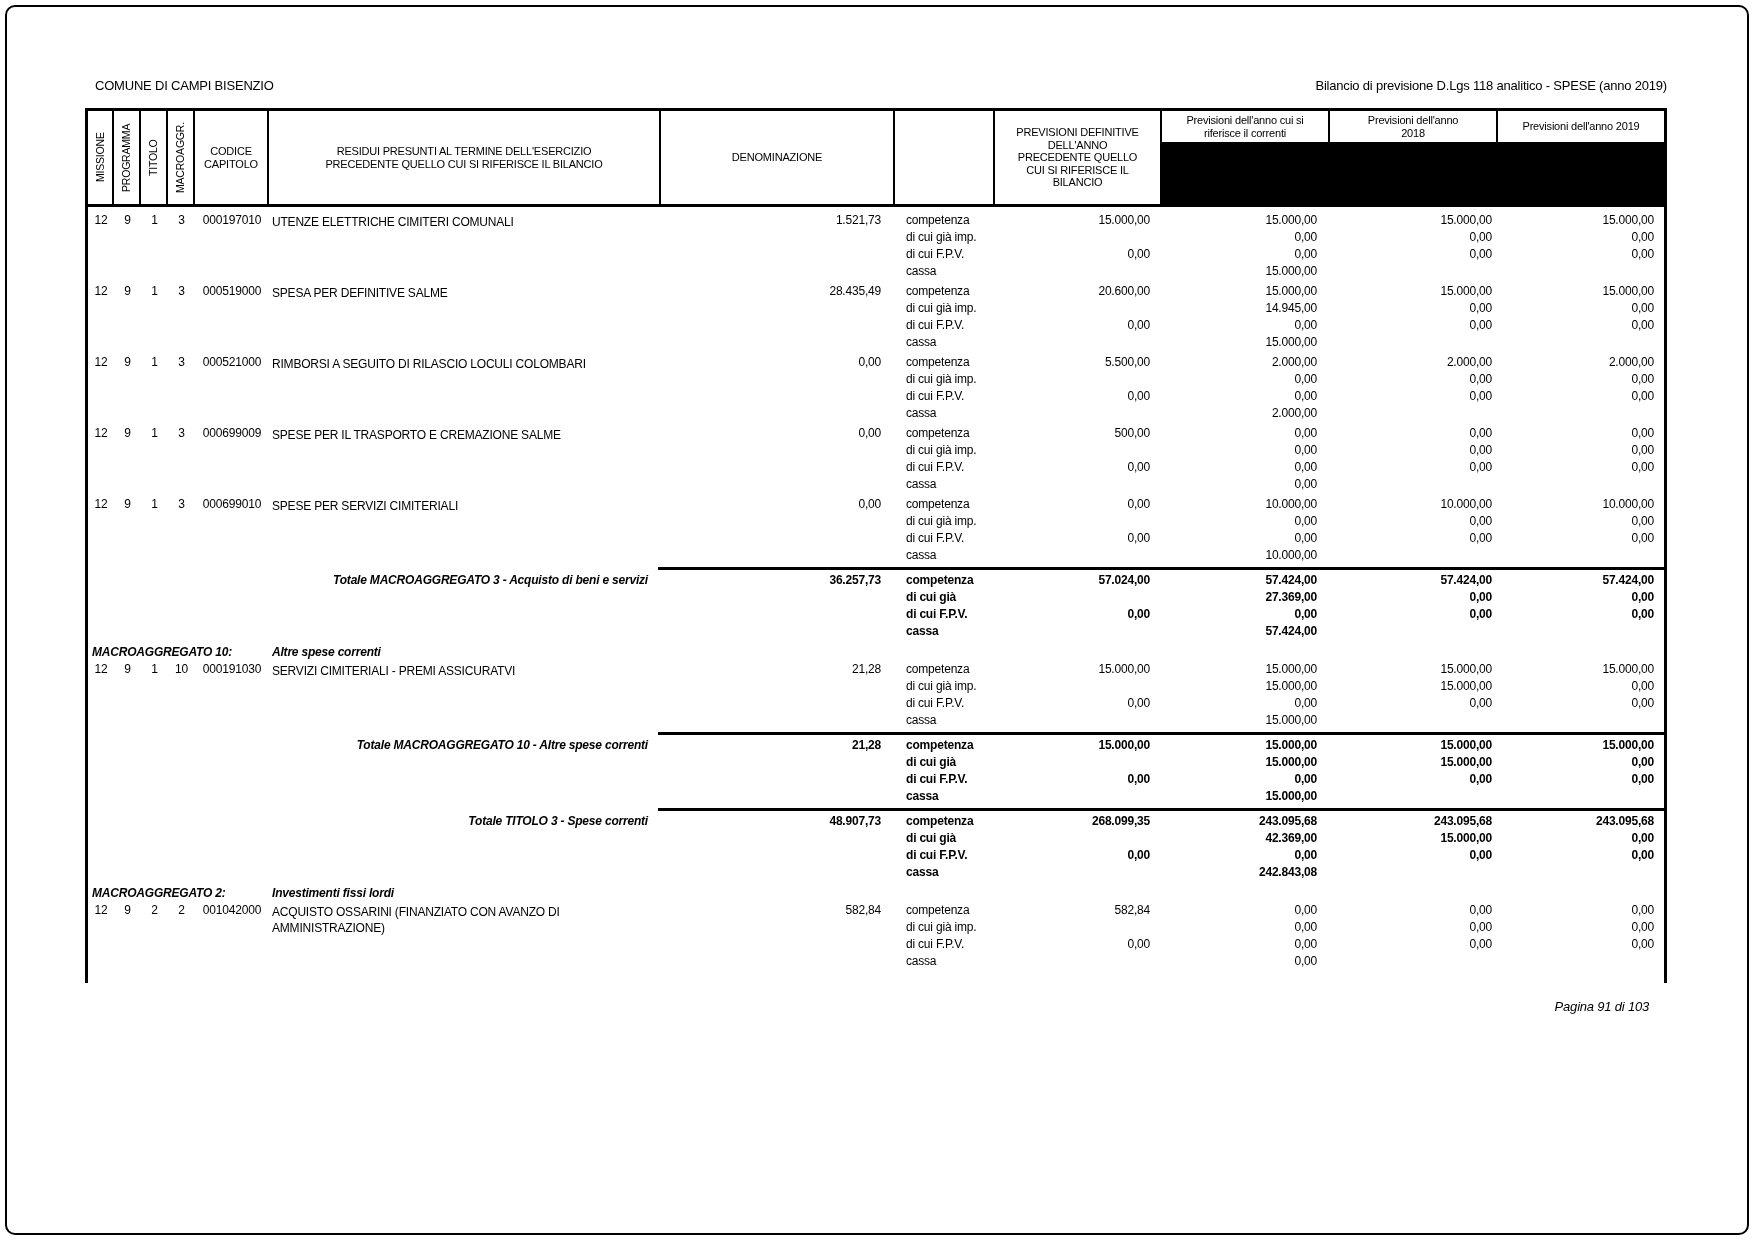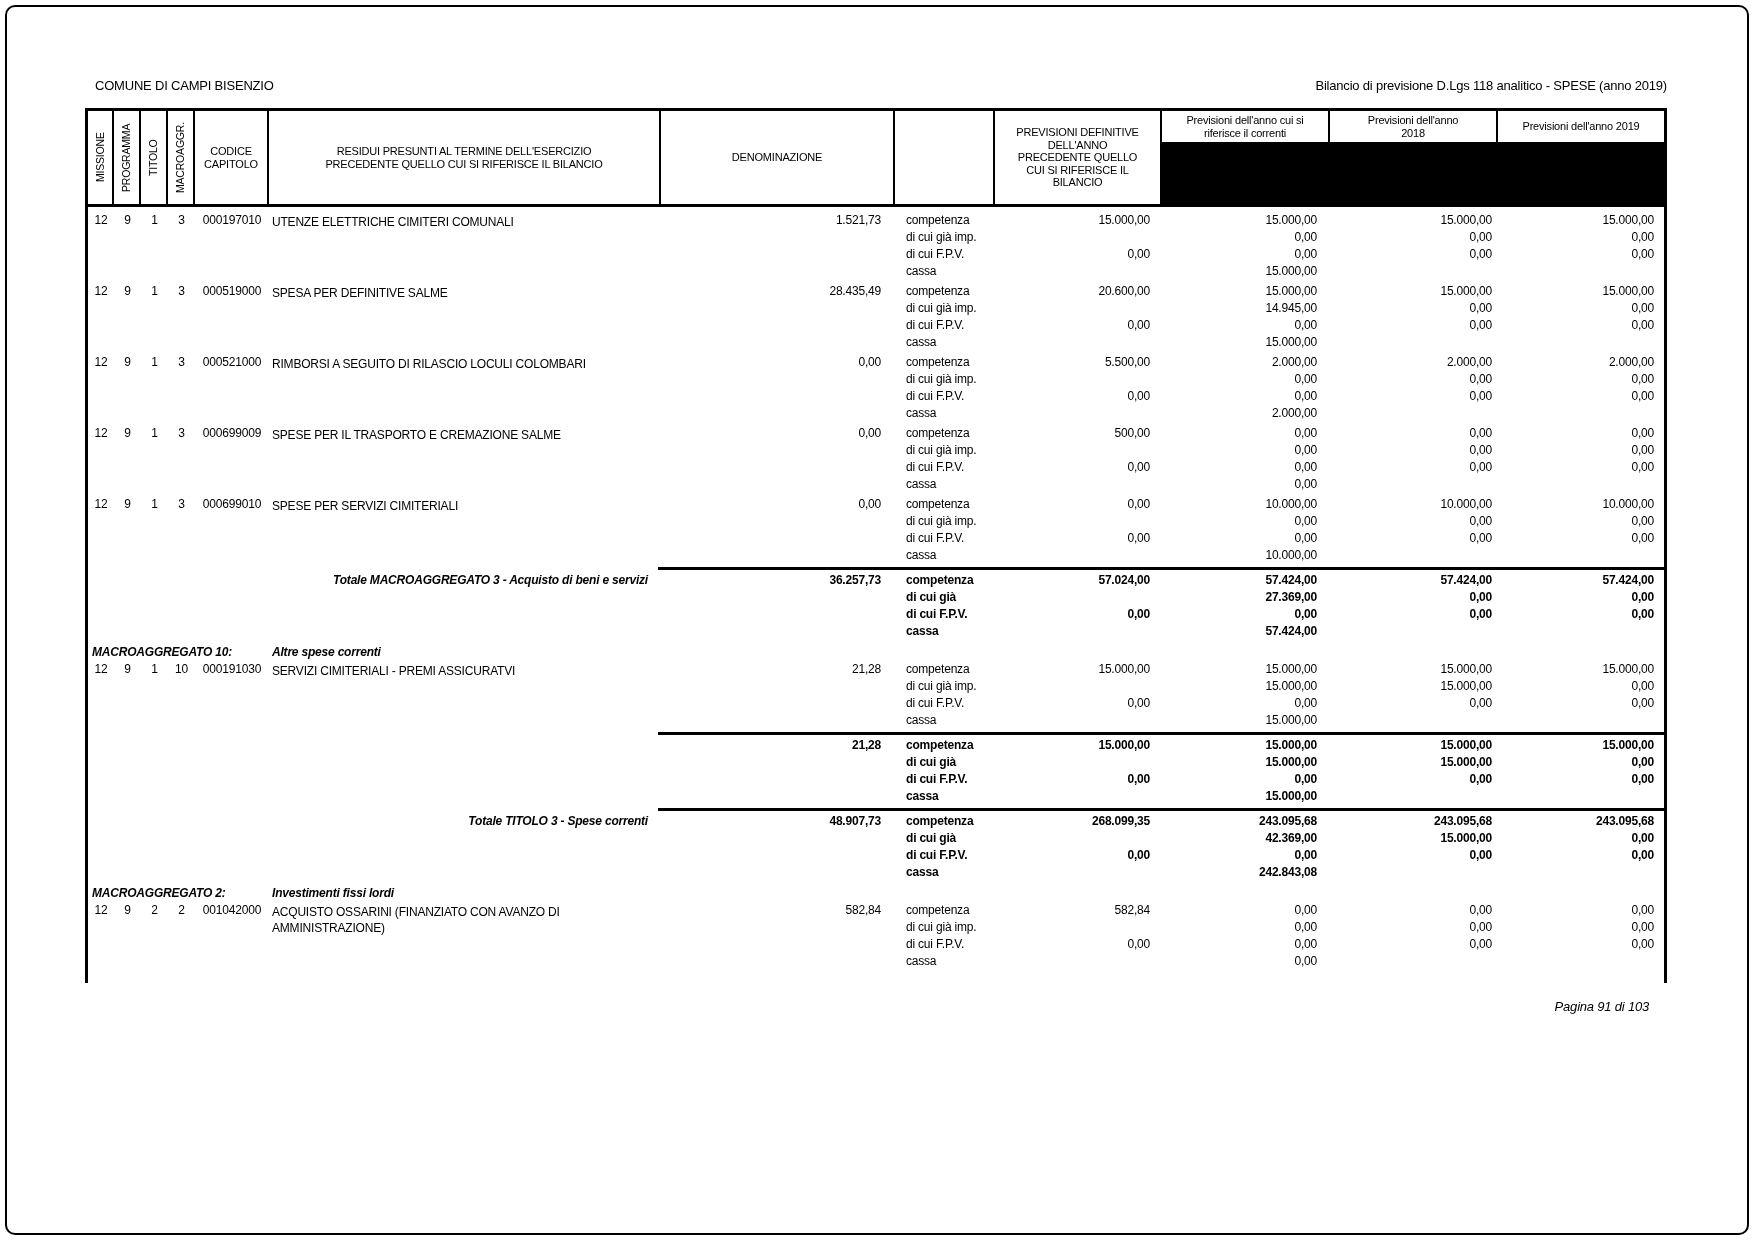--- a/index.html
+++ b/index.html
@@ -312,6 +312,7 @@
         </div>
         <div class="rule"></div>
         <div class="row tot">
+          <div class="c tlabel">Totale MACROAGGREGATO 10 - Altre spese correnti</div>
           <div class="c num res">21,28</div>
           <div class="c lab" style="grid-row: 1;">competenza</div>
           <div class="c num prevdef" style="grid-row: 1;">15.000,00</div>

